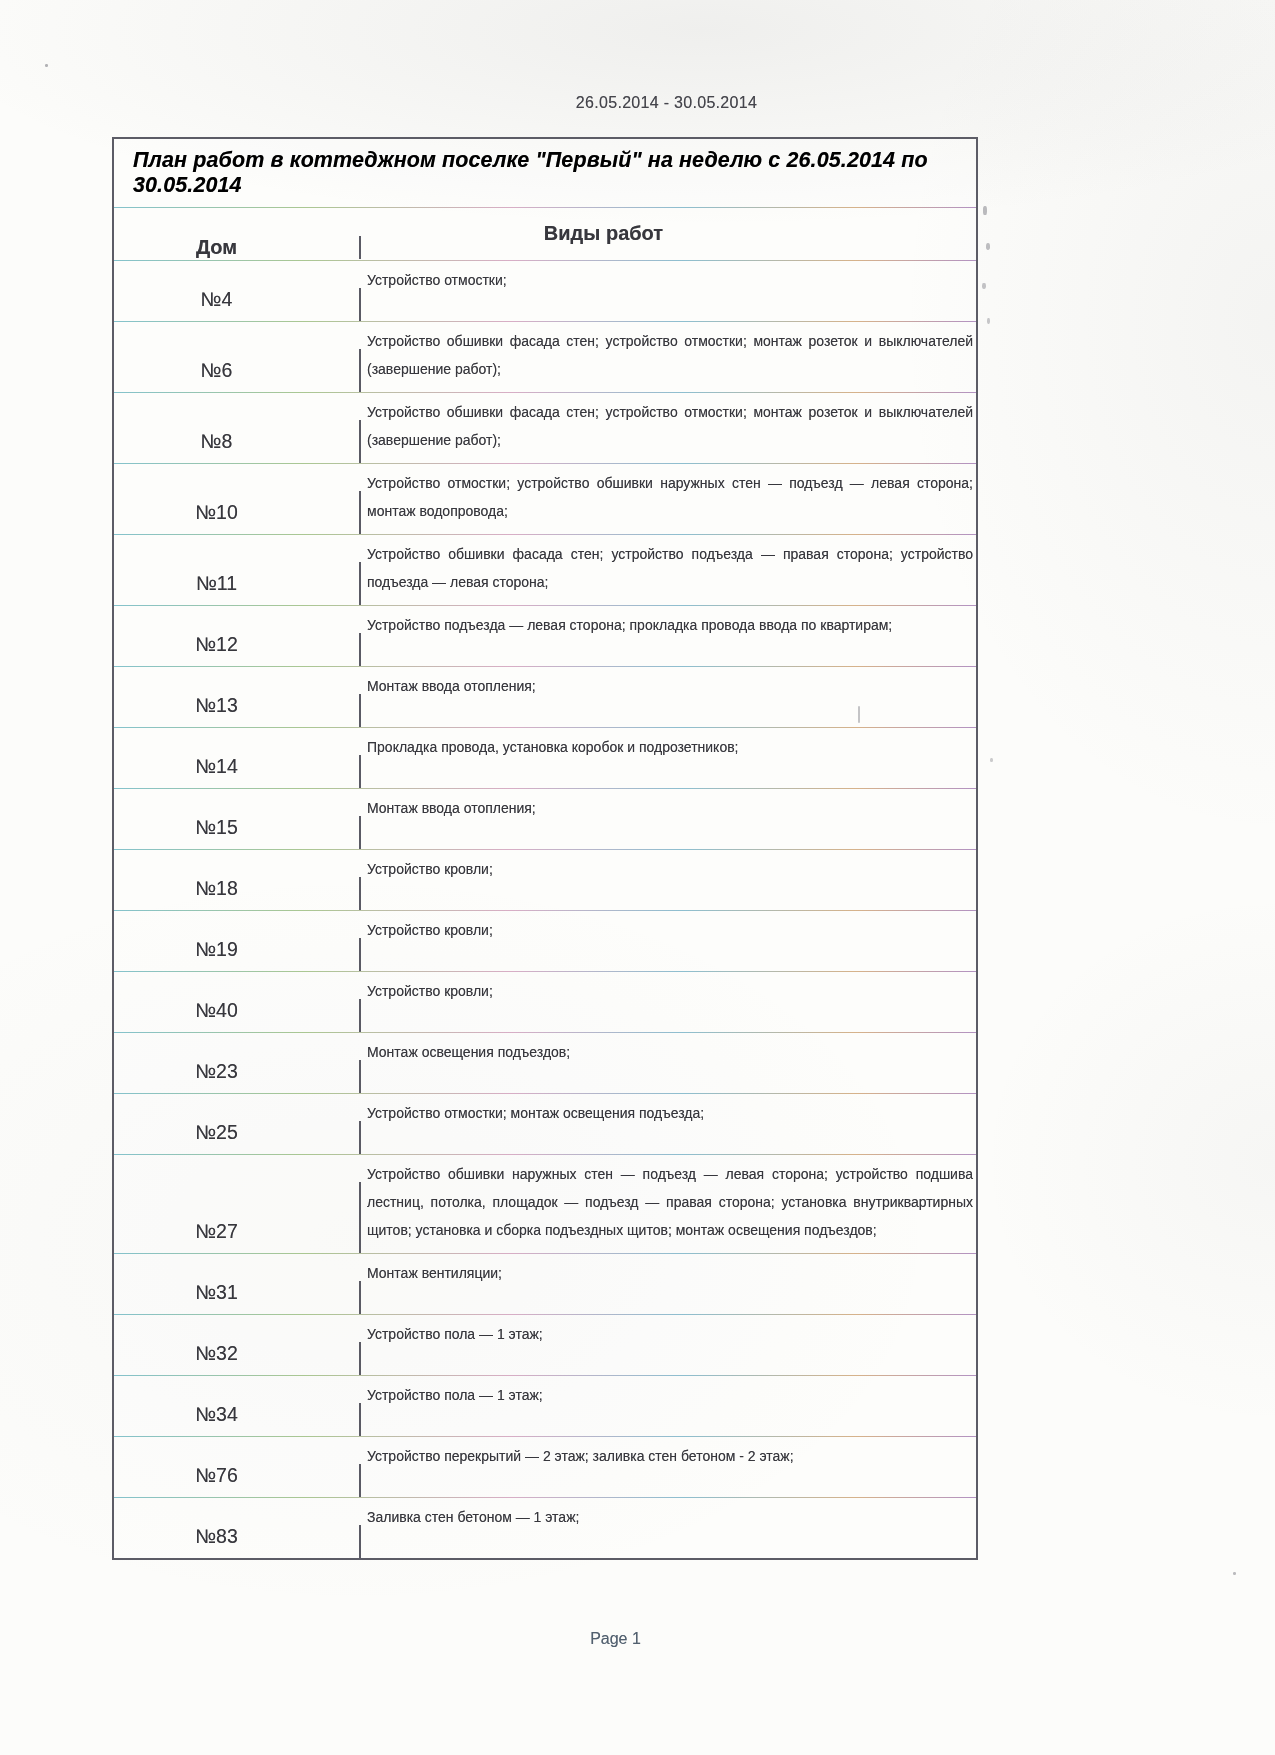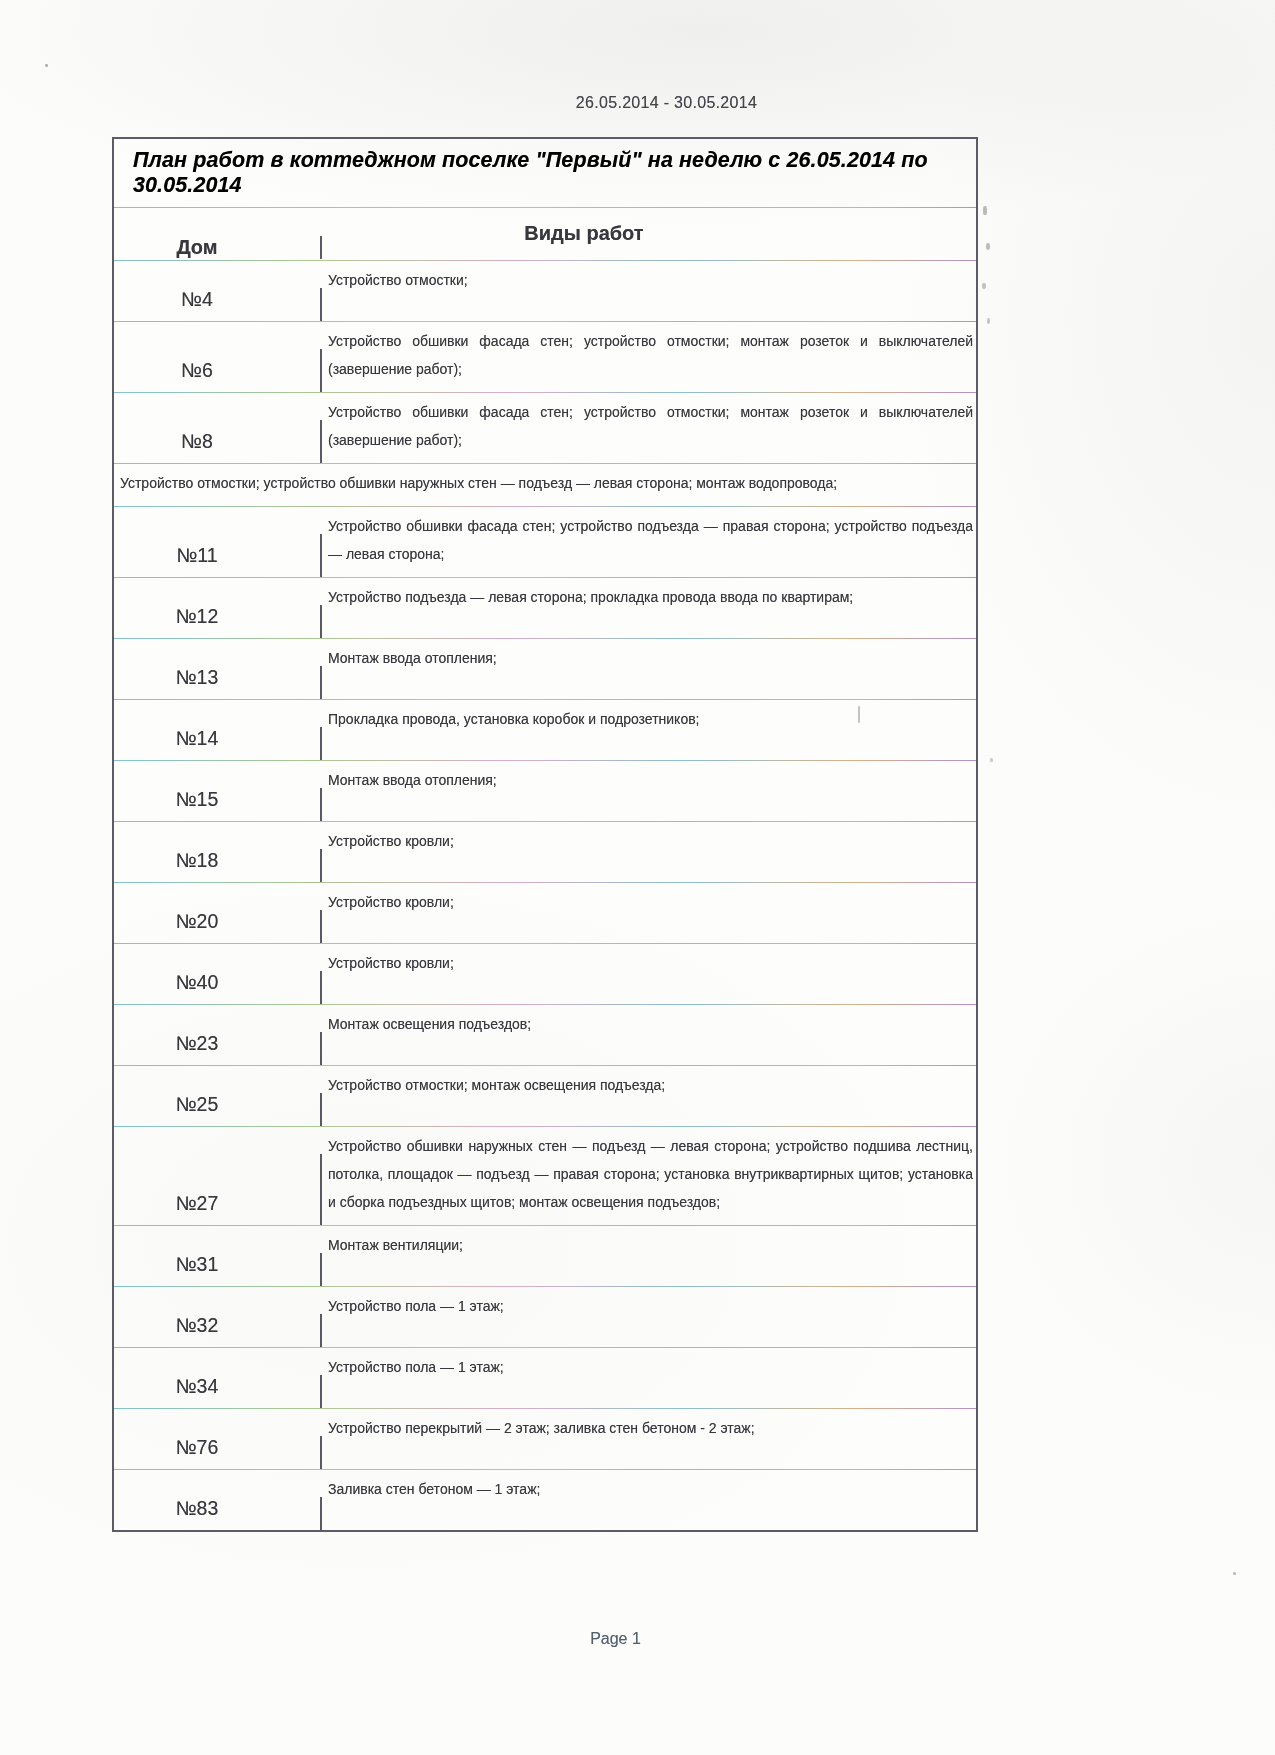--- a/index.html
+++ b/index.html
@@ -42,7 +42,7 @@
   .header-row{height:53px;align-items:center;font-weight:bold;font-size:20px;
     text-shadow:0 0 0.6px rgba(55,55,61,0.55);}
   .col-house{
-    width:208px;box-sizing:border-box;flex:none;
+    width:247px;box-sizing:border-box;flex:none;
     border-right:2px solid #5a5a64;text-align:center;margin-top:28px;
   }
   .header-row .col-house{padding-right:40px;}

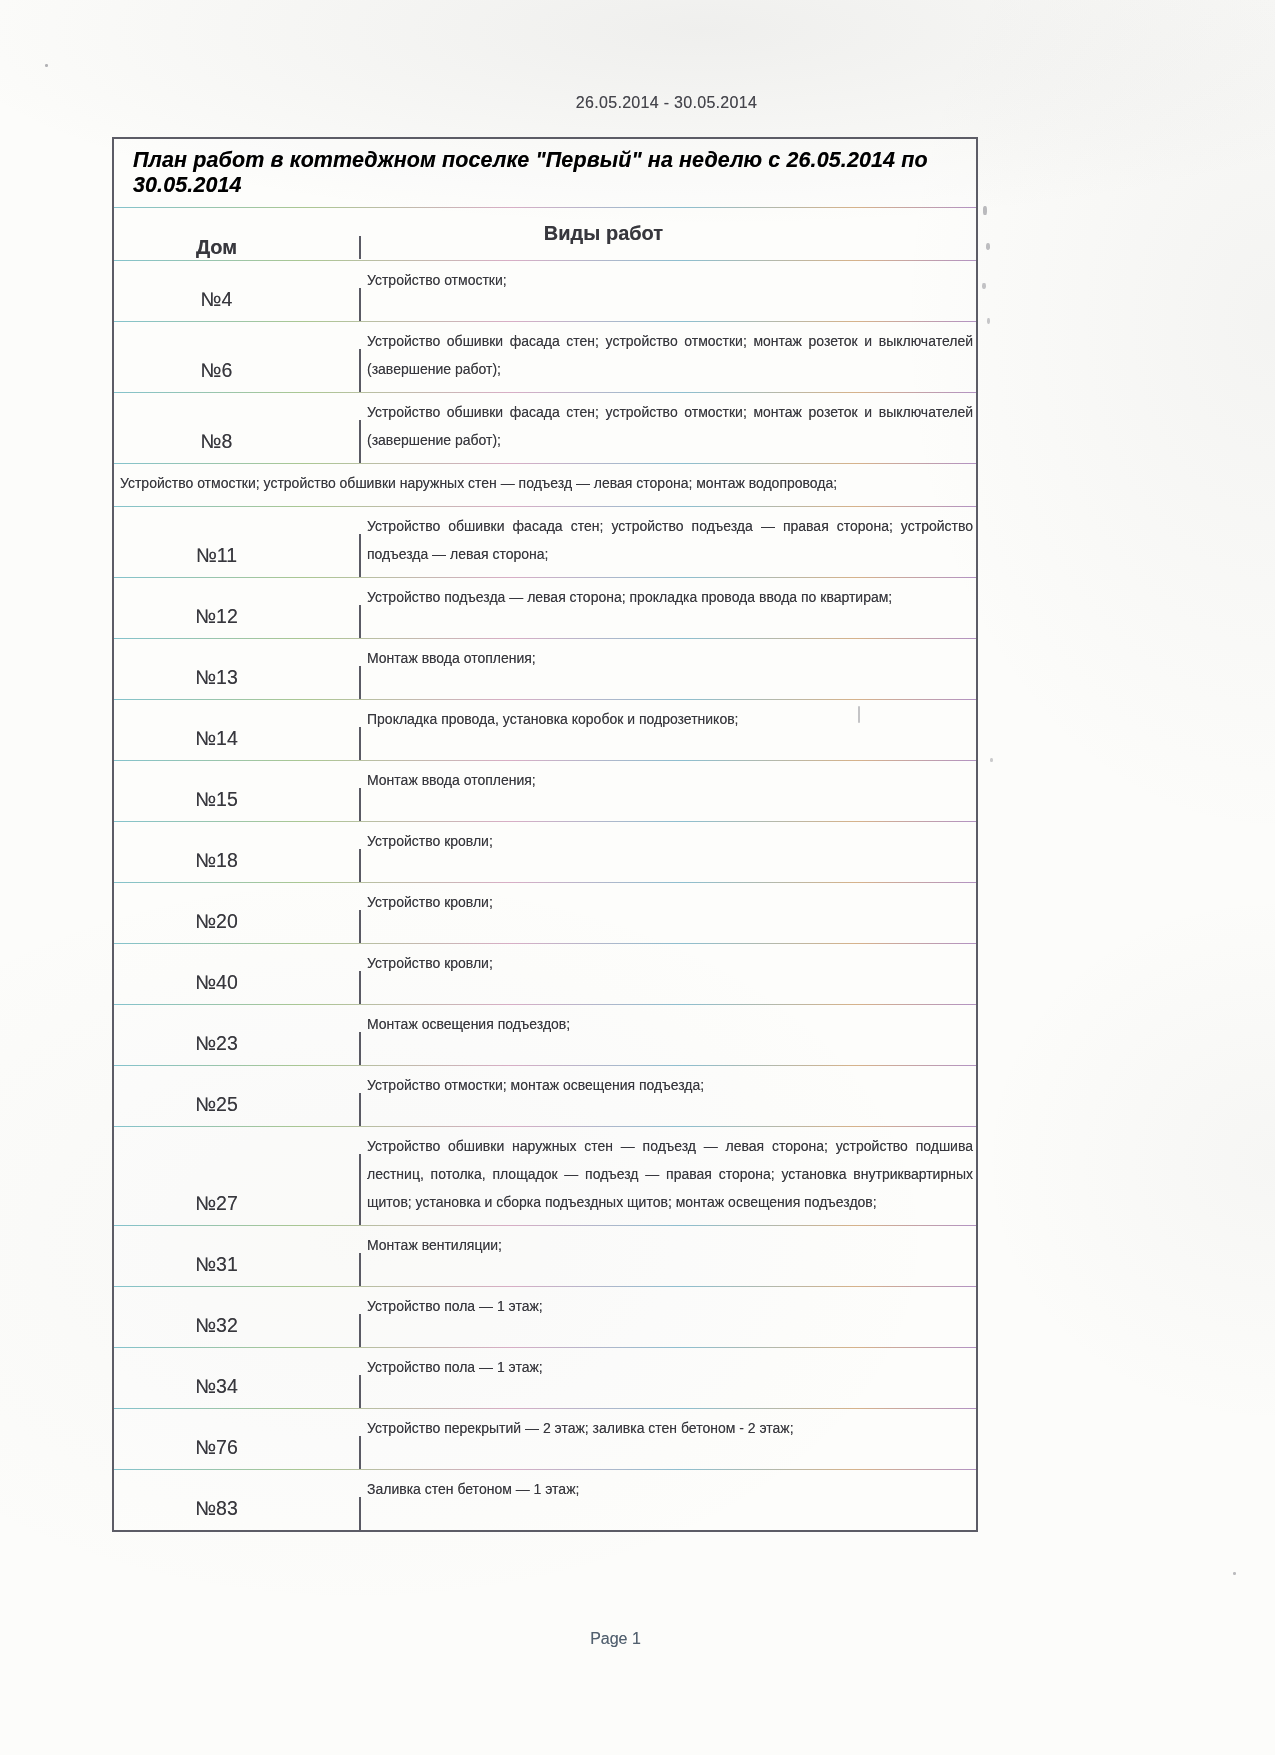--- a/index.html
+++ b/index.html
@@ -99,6 +99,7 @@
       </div>
 
       <div class="trow data-row">
+        <div class="col-house">№10</div>
         <div class="col-works">Устройство отмостки; устройство обшивки наружных стен — подъезд — левая сторона; монтаж водопровода;</div>
       </div>
 

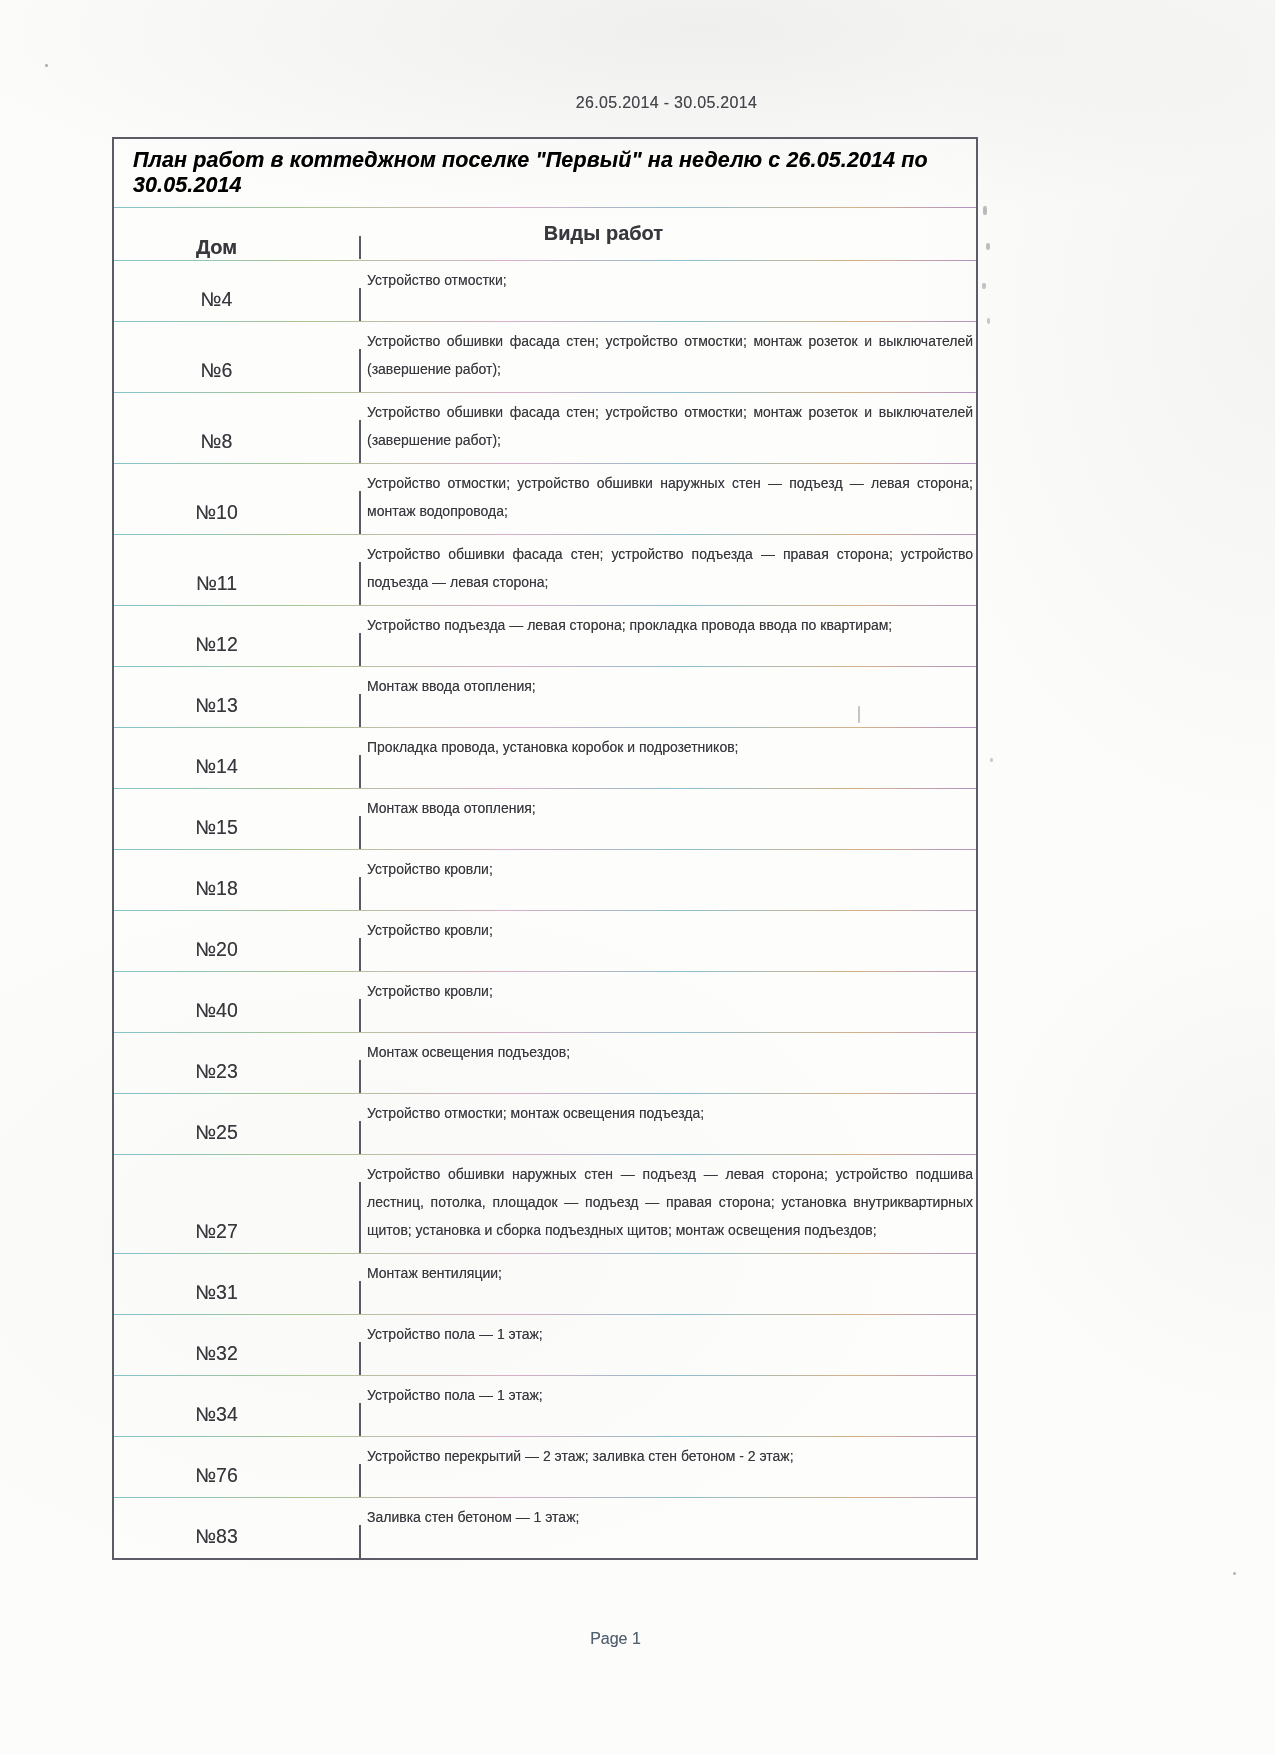--- a/index.html
+++ b/index.html
@@ -134,7 +134,7 @@
       </div>
 
       <div class="trow data-row">
-        <div class="col-house">№20</div>
+        <div class="col-house">№19</div>
         <div class="col-works">Устройство кровли;</div>
       </div>
 

